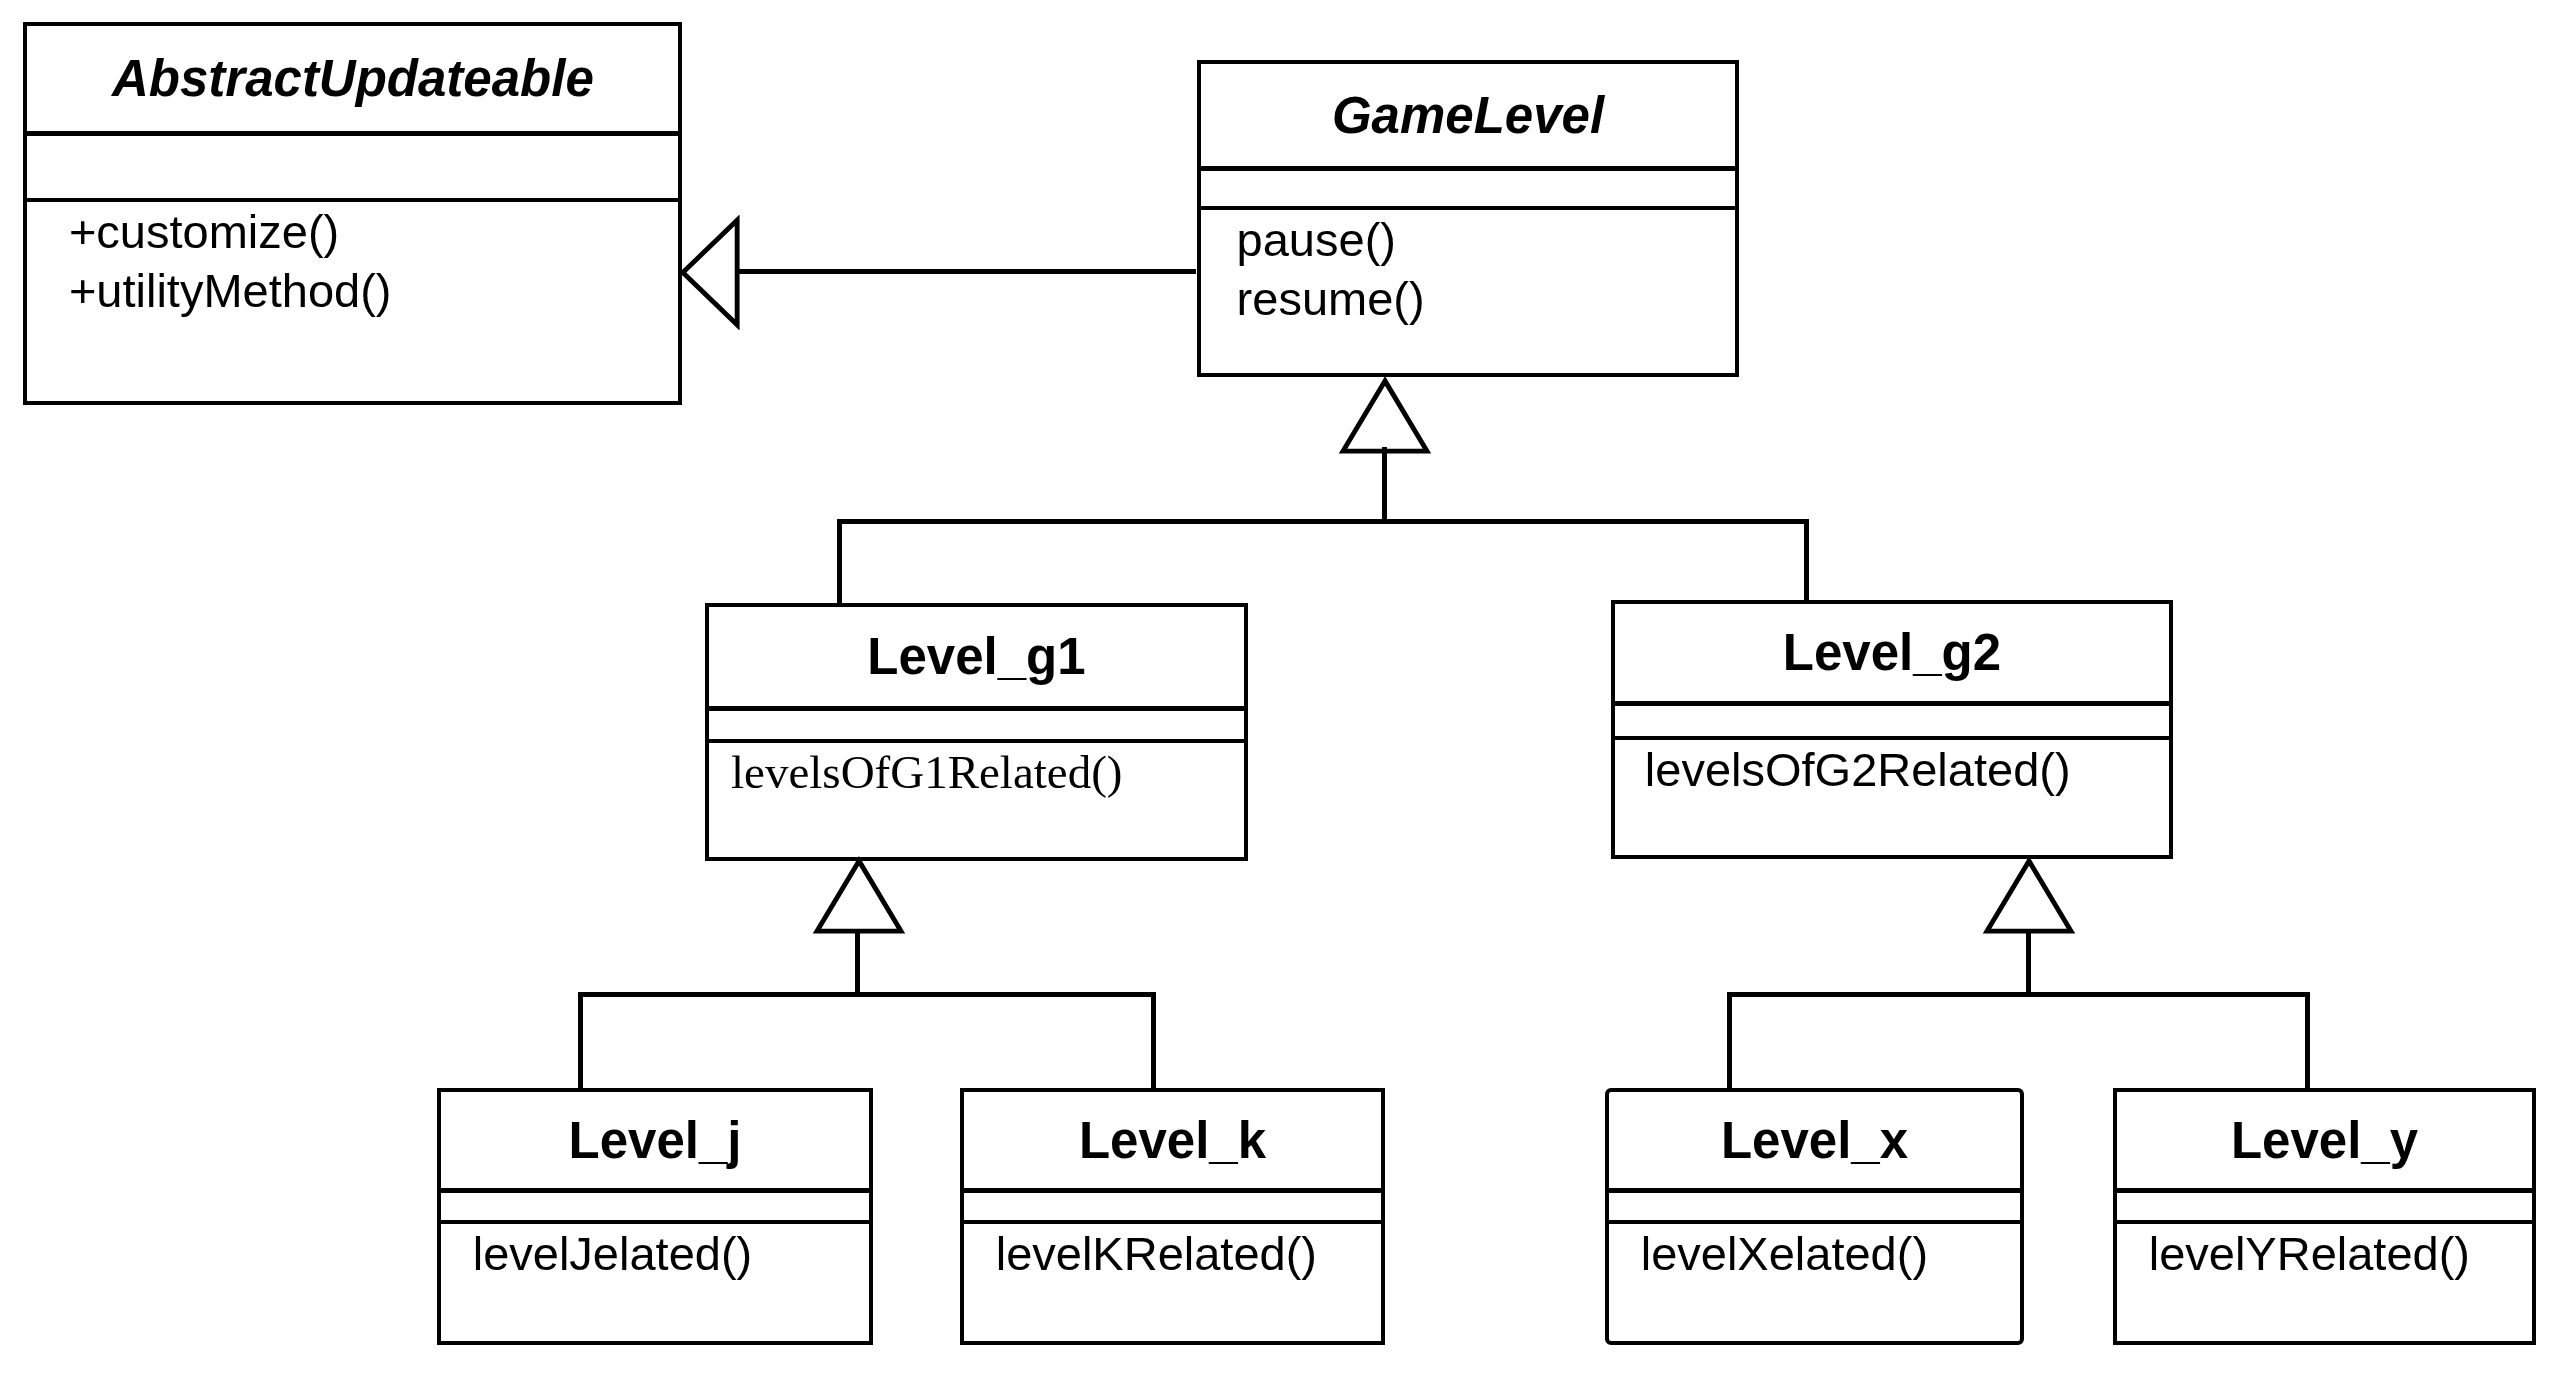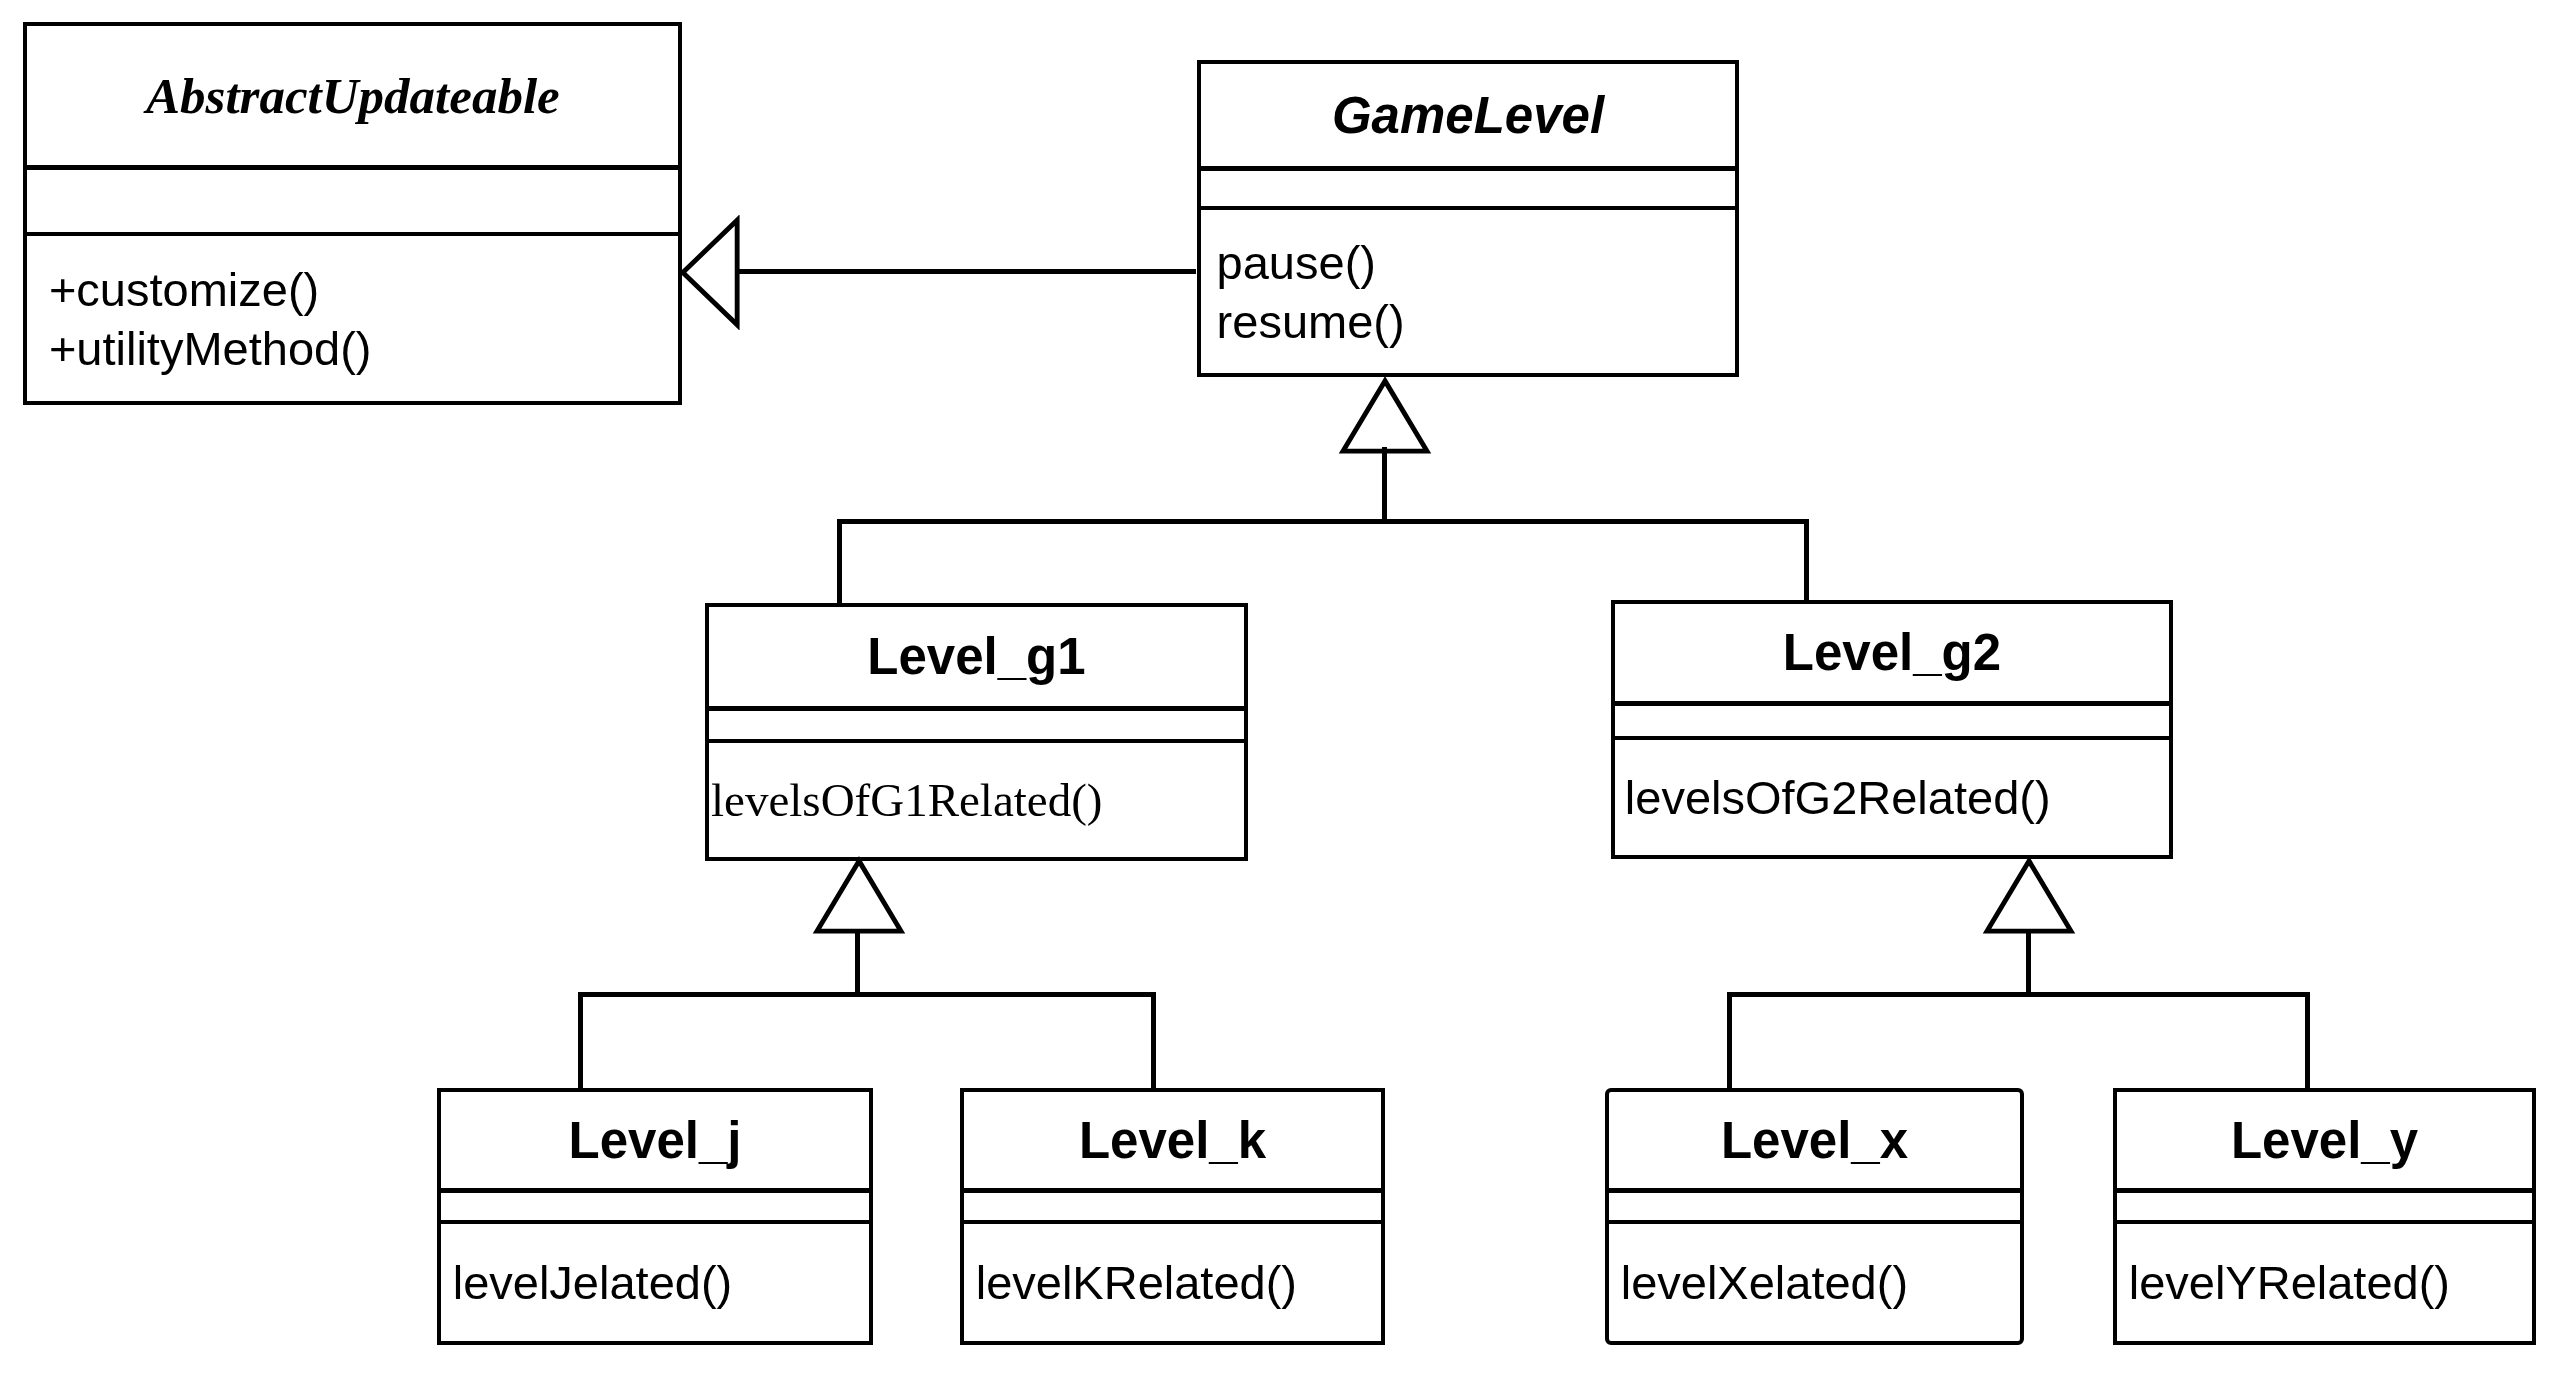--- a/index.html
+++ b/index.html
@@ -46,7 +46,7 @@
 
   
   #box-au{left:23.4px;top:22.4px;width:659px;height:383px;}
-  #box-au .title{height:144px;font-family:Liberation Serif, serif;}
+  #box-au .title{height:110px;}
   #box-au .attrs{height:66px;}
   #box-au .methods{padding-left:21.5px;}
 

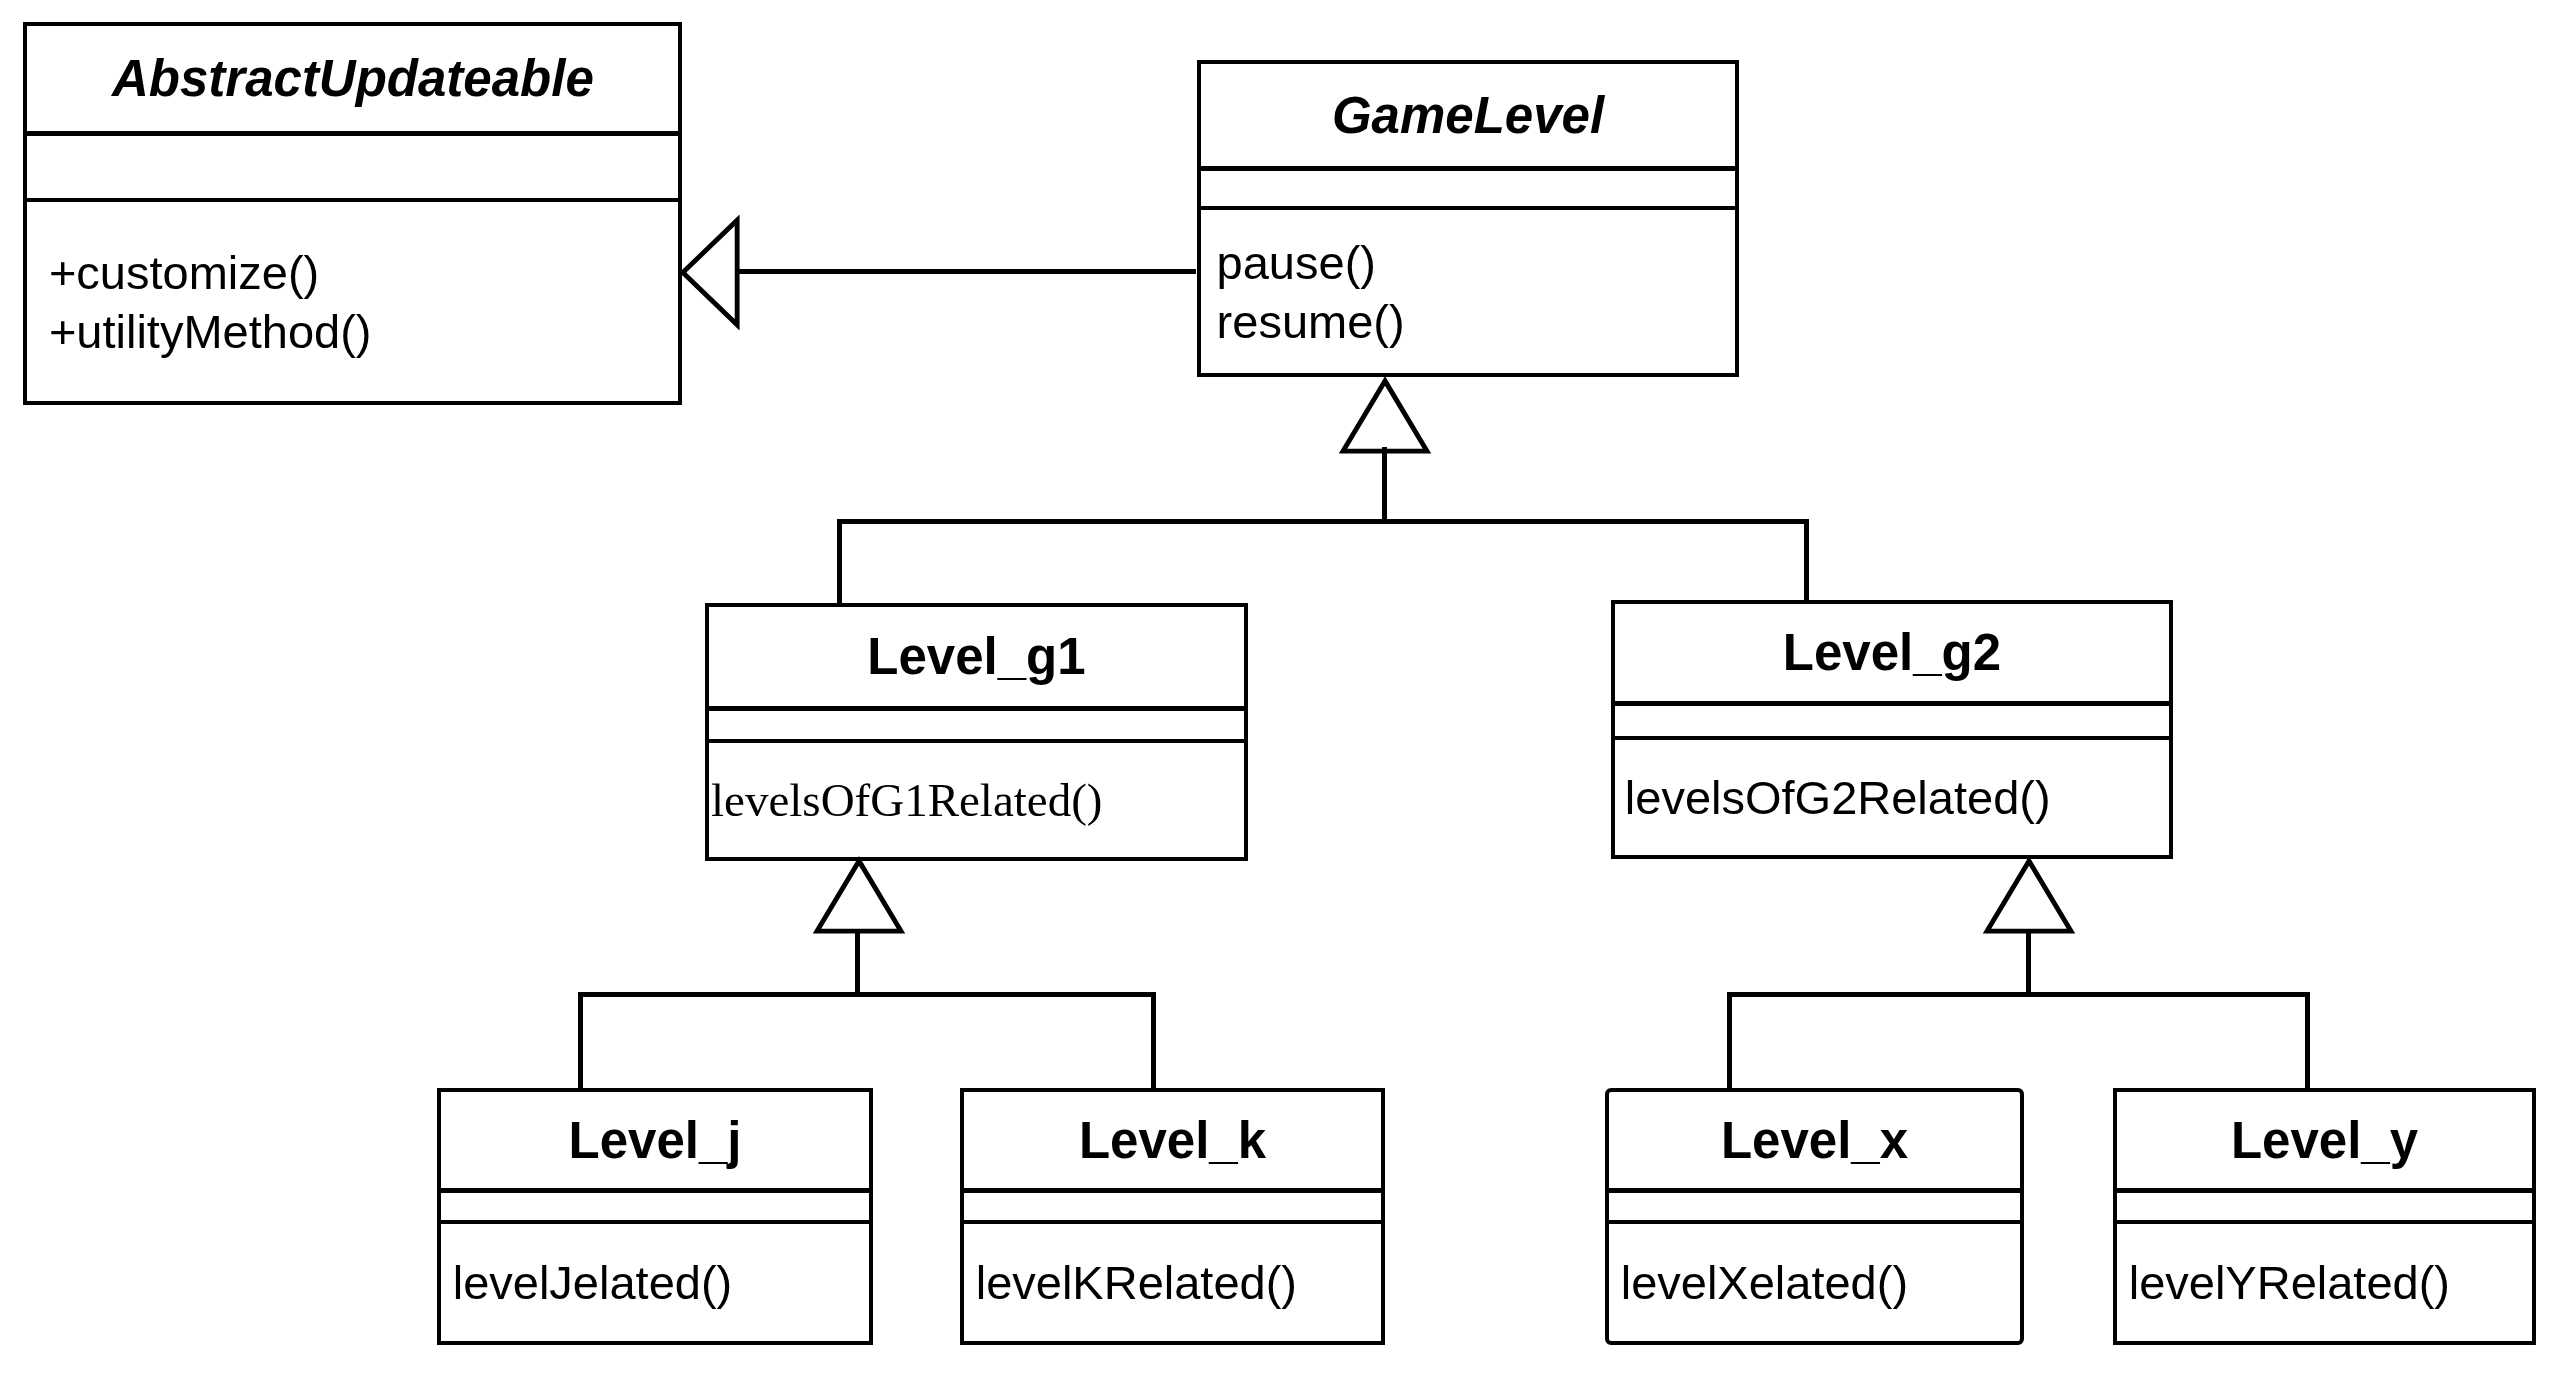--- a/index.html
+++ b/index.html
@@ -38,10 +38,10 @@
     flex:1;
     display:flex;
     flex-direction:column;
-    justify-content:center;
     font-size:47px;
     line-height:59px;
     padding-left:15.6px;
+    margin-left:20px;
   }
 
   

